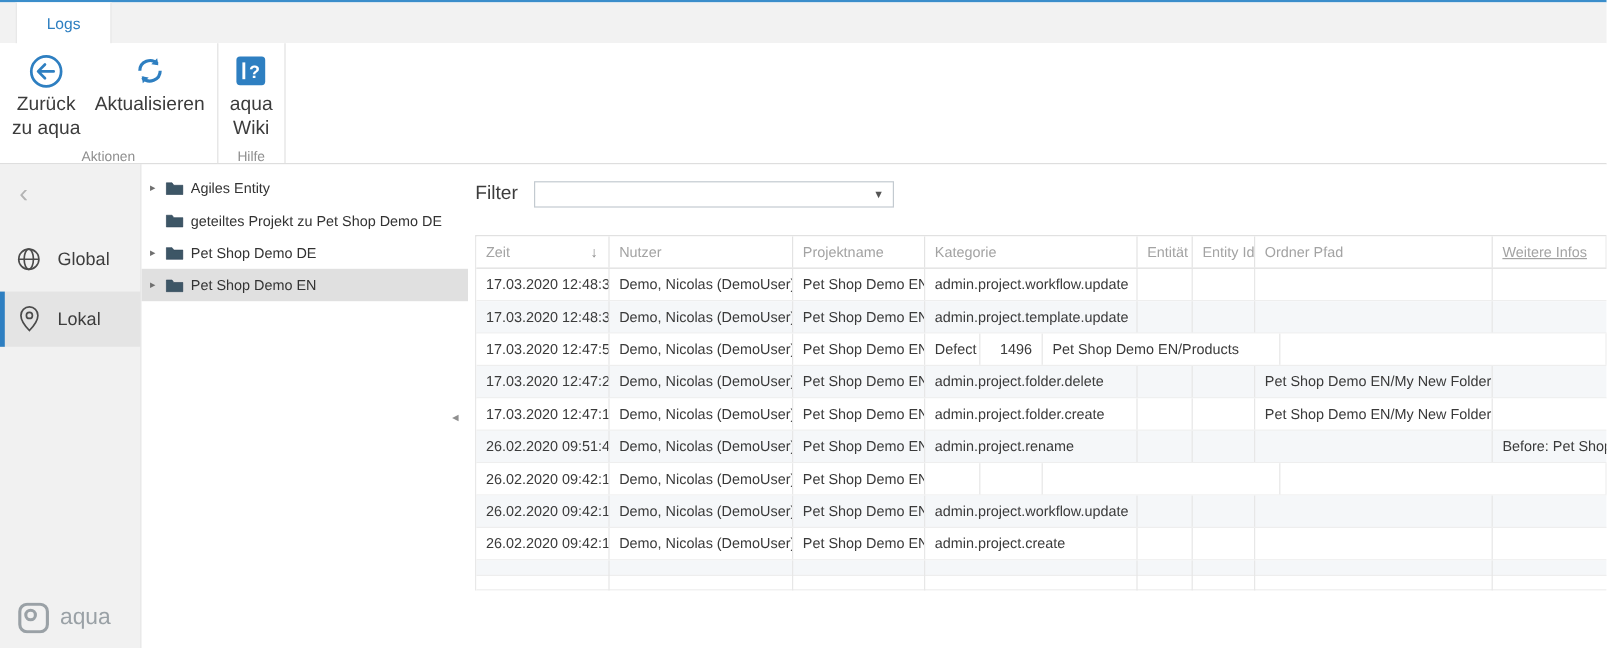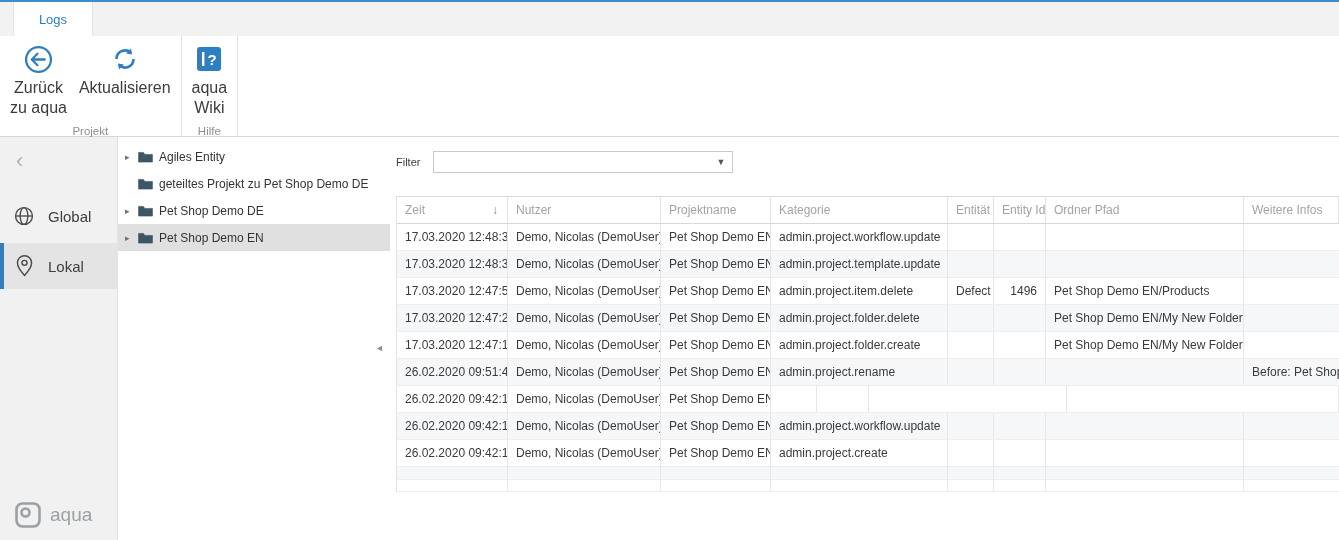--- a/index.html
+++ b/index.html
@@ -101,7 +101,7 @@
           <span class="rlabel">Aktualisieren</span>
         </div>
       </div>
-      <div class="grouplabel">Projekt</div>
+      <div class="grouplabel">Aktionen</div>
     </div>
     <div class="rgroup">
       <div class="rbtns">

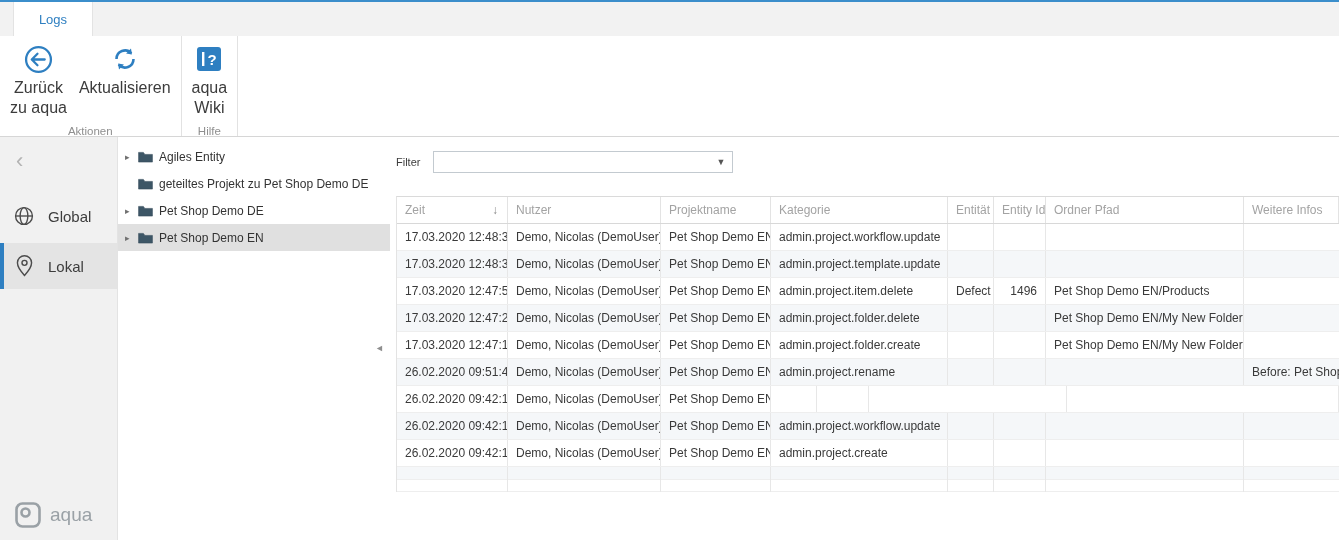--- a/index.html
+++ b/index.html
@@ -48,7 +48,7 @@
   
   .main { flex:1; background:#fff; padding-left:6px; overflow:hidden; }
   .filter-row { margin-top:14px; display:flex; align-items:center; }
-  .filter-label { font-size:11px; color:#3c3c3c; }
+  .filter-label { font-size:16px; color:#3c3c3c; }
   .combo { margin-left:13px; width:300px; height:22px; border:1px solid #c3cad0; background:#fff;
            display:flex; align-items:center; padding:0 7px 0 6px; cursor:pointer; }
   .combo-value { flex:1; font-size:12px; color:#333; }

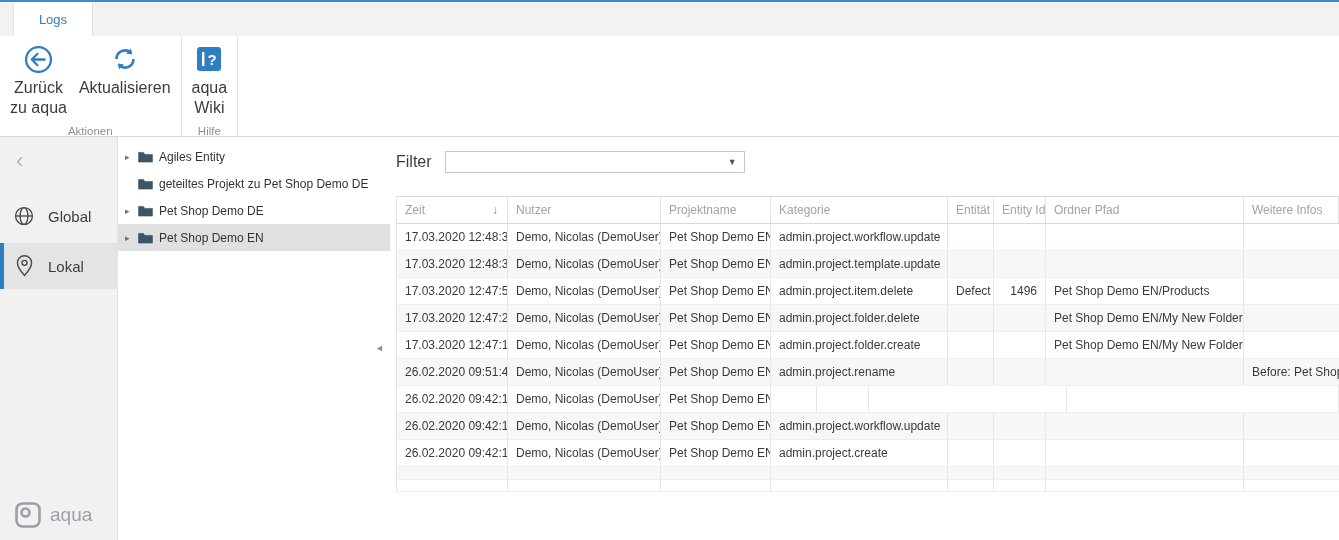--- a/index.html
+++ b/index.html
@@ -231,7 +231,7 @@
             <div class="th" style="width: 198px;">
               <span>Ordner Pfad</span>
             </div>
-            <div class="th grow" style="width: 96px;">
+            <div class="th grow" style="width: 96px; text-decoration: underline;">
               <span>Weitere Infos</span>
             </div>
           </div>

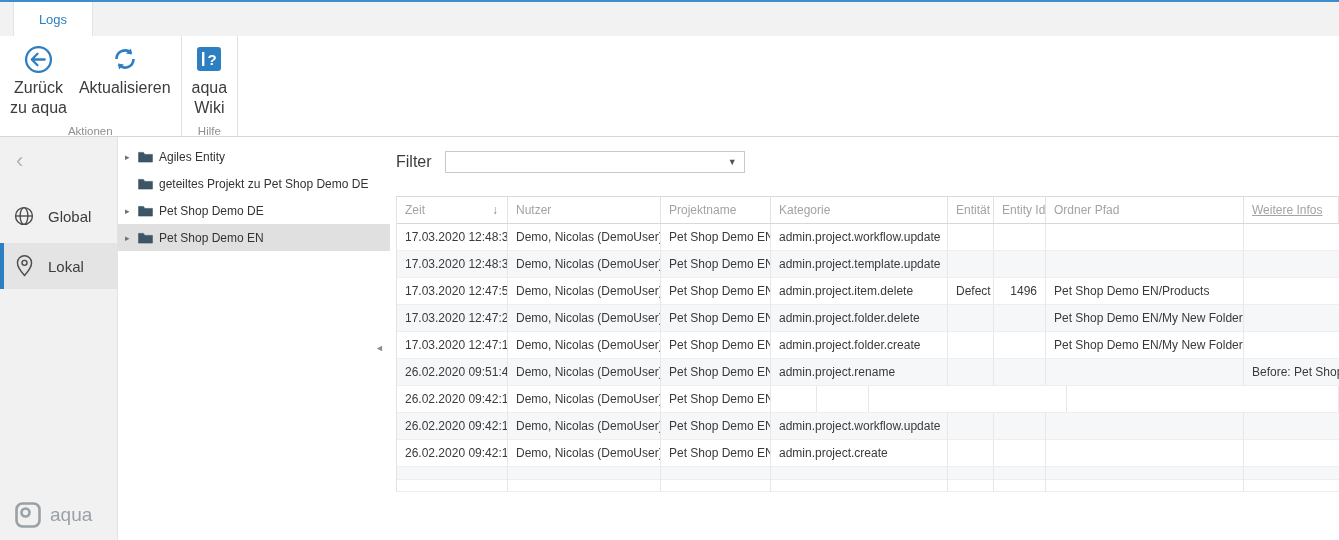--- a/index.html
+++ b/index.html
@@ -260,7 +260,6 @@
               <div class="td" style="width: 111px;">17.03.2020 12:47:56</div>
               <div class="td" style="width: 153px;">Demo, Nicolas (DemoUser)</div>
               <div class="td" style="width: 110px;">Pet Shop Demo EN</div>
-              <div class="td" style="width: 177px;">admin.project.item.delete</div>
               <div class="td" style="width: 46px;">Defect</div>
               <div class="td right" style="width: 52px;">1496</div>
               <div class="td" style="width: 198px;">Pet Shop Demo EN/Products</div>

